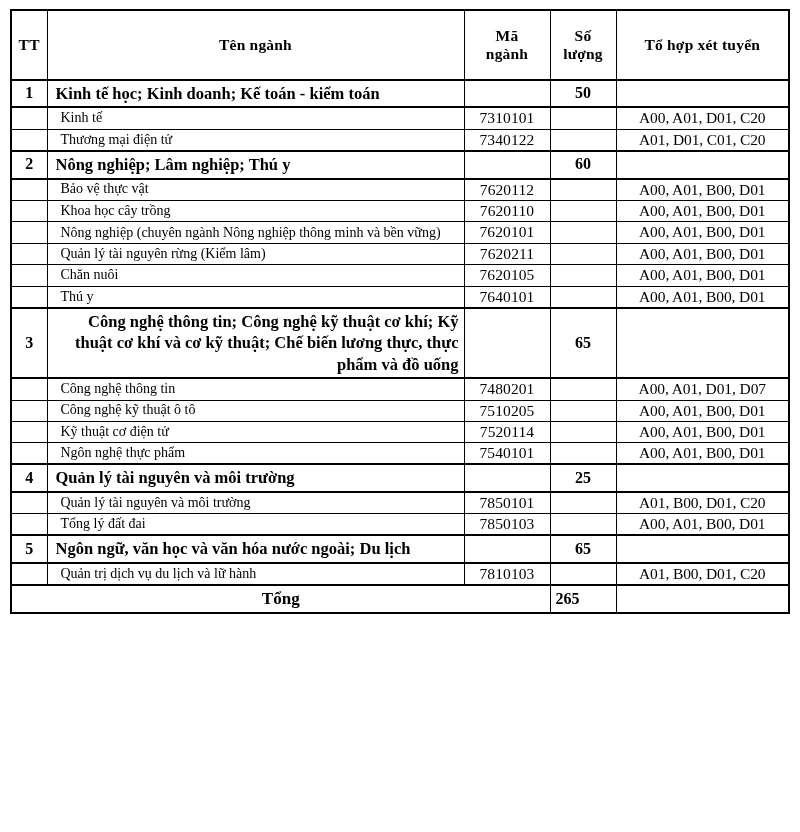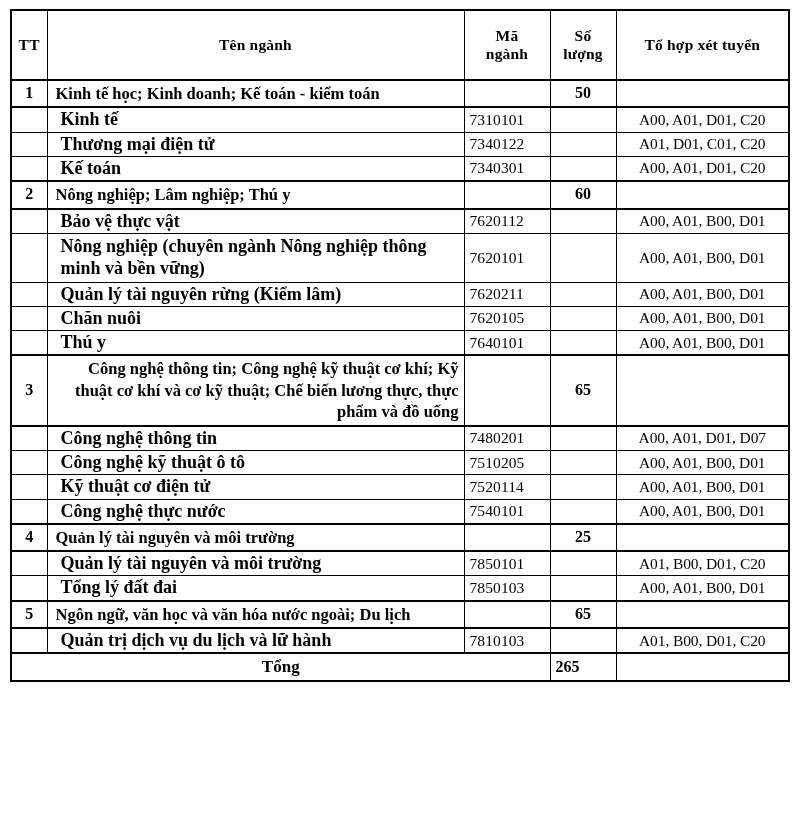--- a/index.html
+++ b/index.html
@@ -85,8 +85,7 @@
   tr.detail td.tt { }
   tr.detail td.name {
     padding-left: 13px;
-    font-size: 18px;
-    font-weight: bold;
+    font-size: 14px;
   }
   tr.detail td.code {
     text-align: left;

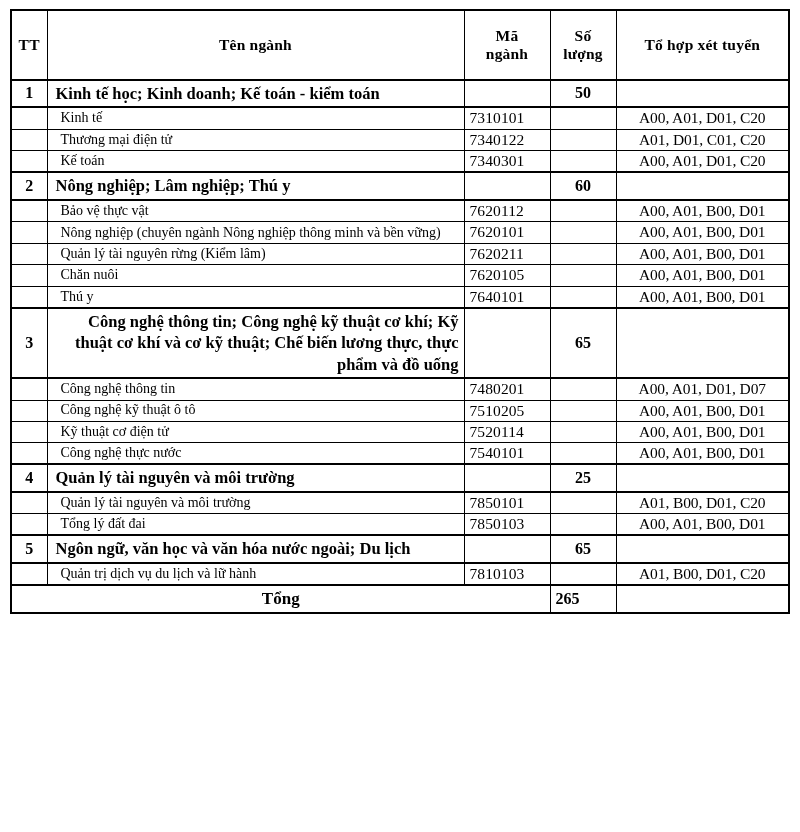--- a/index.html
+++ b/index.html
@@ -88,7 +88,7 @@
     font-size: 14px;
   }
   tr.detail td.code {
-    text-align: left;
+    text-align: center;
     font-size: 15.5px;
     letter-spacing: .1px;
     margin-left: 24px;

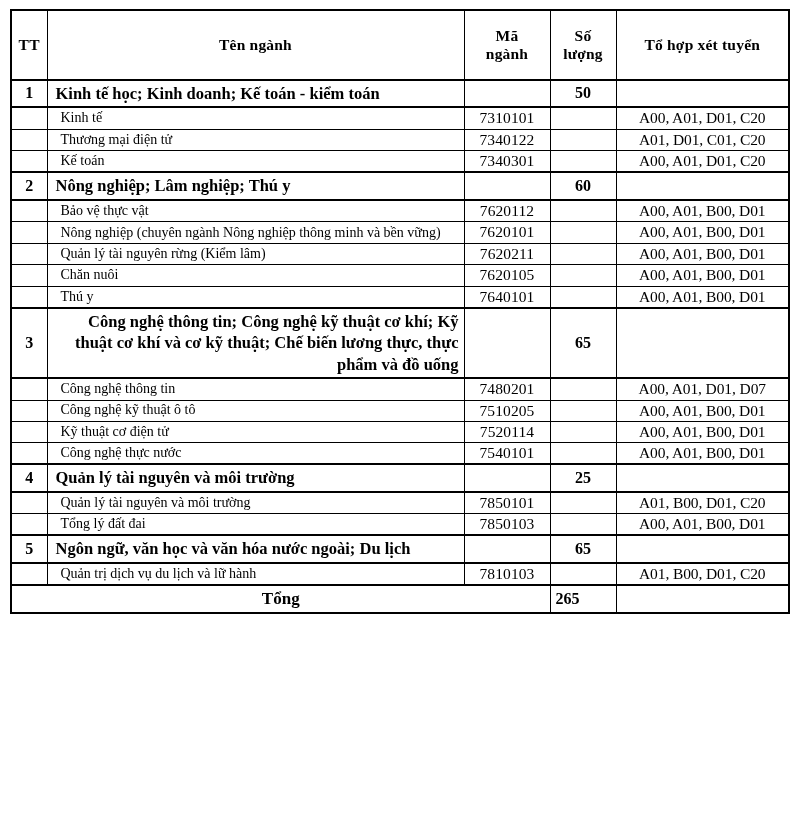--- a/index.html
+++ b/index.html
@@ -181,13 +181,6 @@
         <td class="qty blank"></td>
         <td class="combo">A01, D01, C01, C20</td>
       </tr>
-      <tr class="detail">
-        <td class="tt blank"></td>
-        <td class="name">Kế toán</td>
-        <td class="code">7340301</td>
-        <td class="qty blank"></td>
-        <td class="combo">A00, A01, D01, C20</td>
-      </tr>
 
       <tr class="group">
         <td class="tt">2</td>

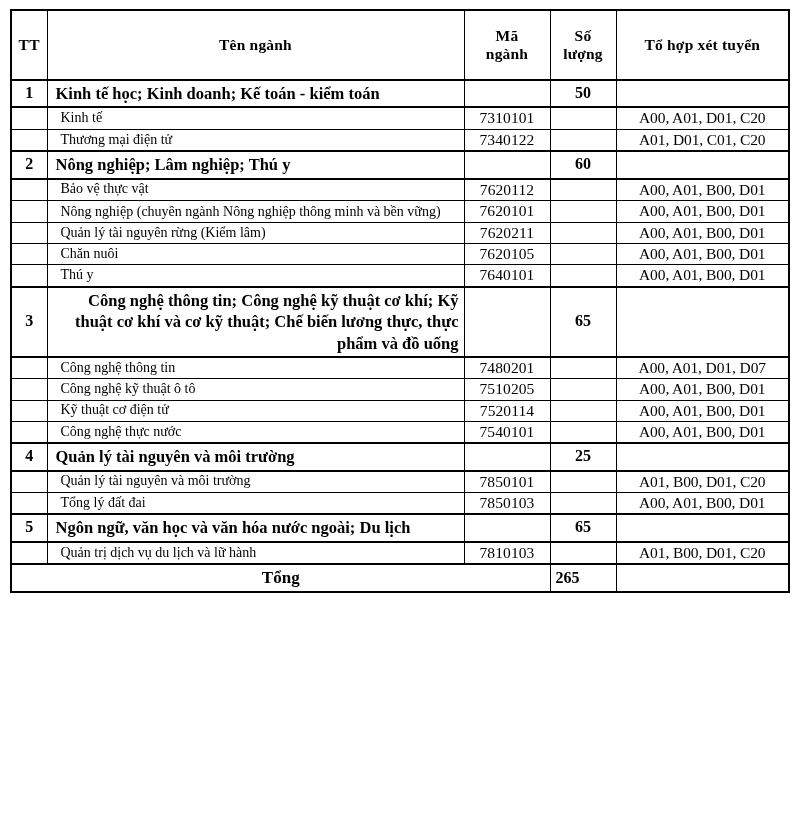--- a/index.html
+++ b/index.html
@@ -196,6 +196,13 @@
         <td class="qty blank"></td>
         <td class="combo">A00, A01, B00, D01</td>
       </tr>
+      <tr class="detail">
+        <td class="tt blank"></td>
+        <td class="name">Khoa học cây trồng</td>
+        <td class="code">7620110</td>
+        <td class="qty blank"></td>
+        <td class="combo">A00, A01, B00, D01</td>
+      </tr>
       <tr class="detail tall">
         <td class="tt blank"></td>
         <td class="name">Nông nghiệp (chuyên ngành Nông nghiệp thông minh và bền vững)</td>

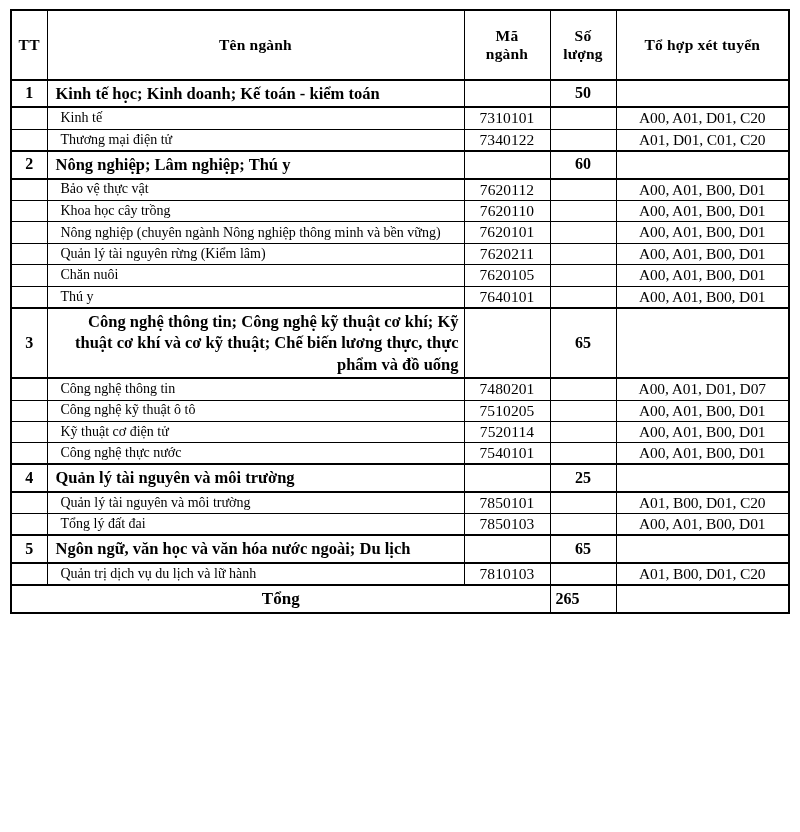--- a/index.html
+++ b/index.html
@@ -262,7 +262,7 @@
       </tr>
       <tr class="detail">
         <td class="tt blank"></td>
-        <td class="name">Công nghệ thực nước</td>
+        <td class="name">Ngôn nghệ thực phẩm</td>
         <td class="code">7540101</td>
         <td class="qty blank"></td>
         <td class="combo">A00, A01, B00, D01</td>

